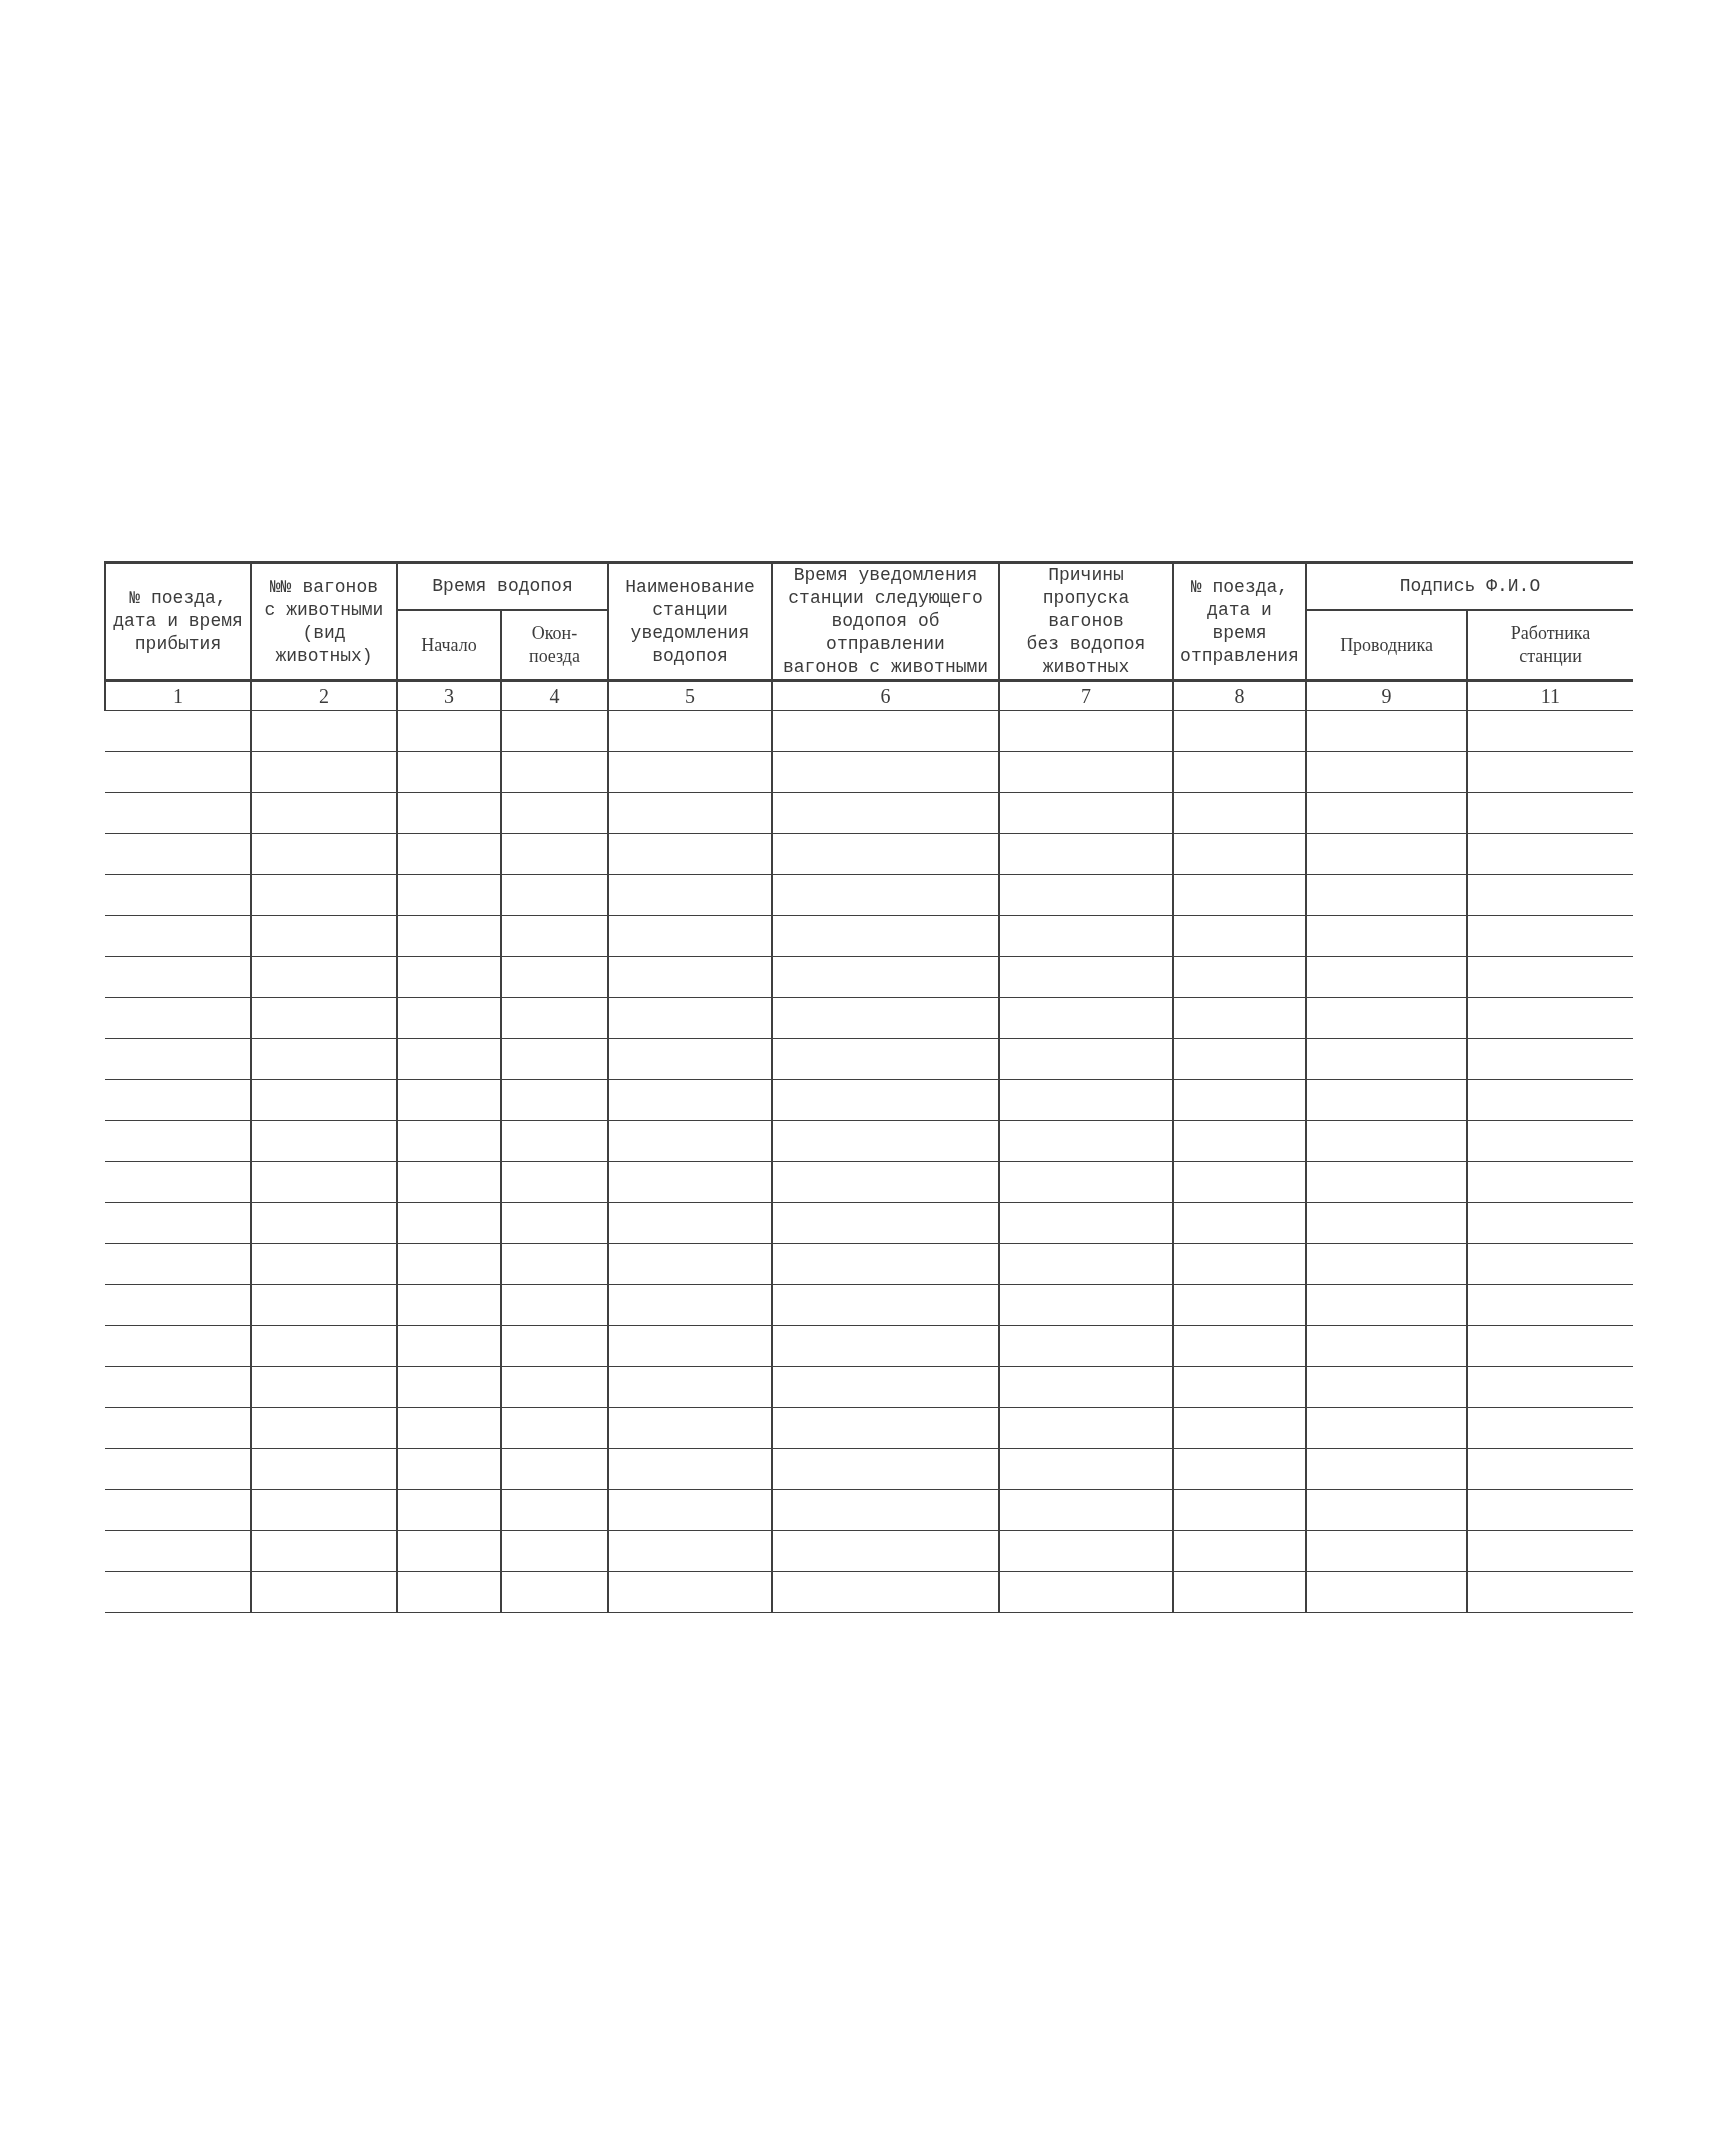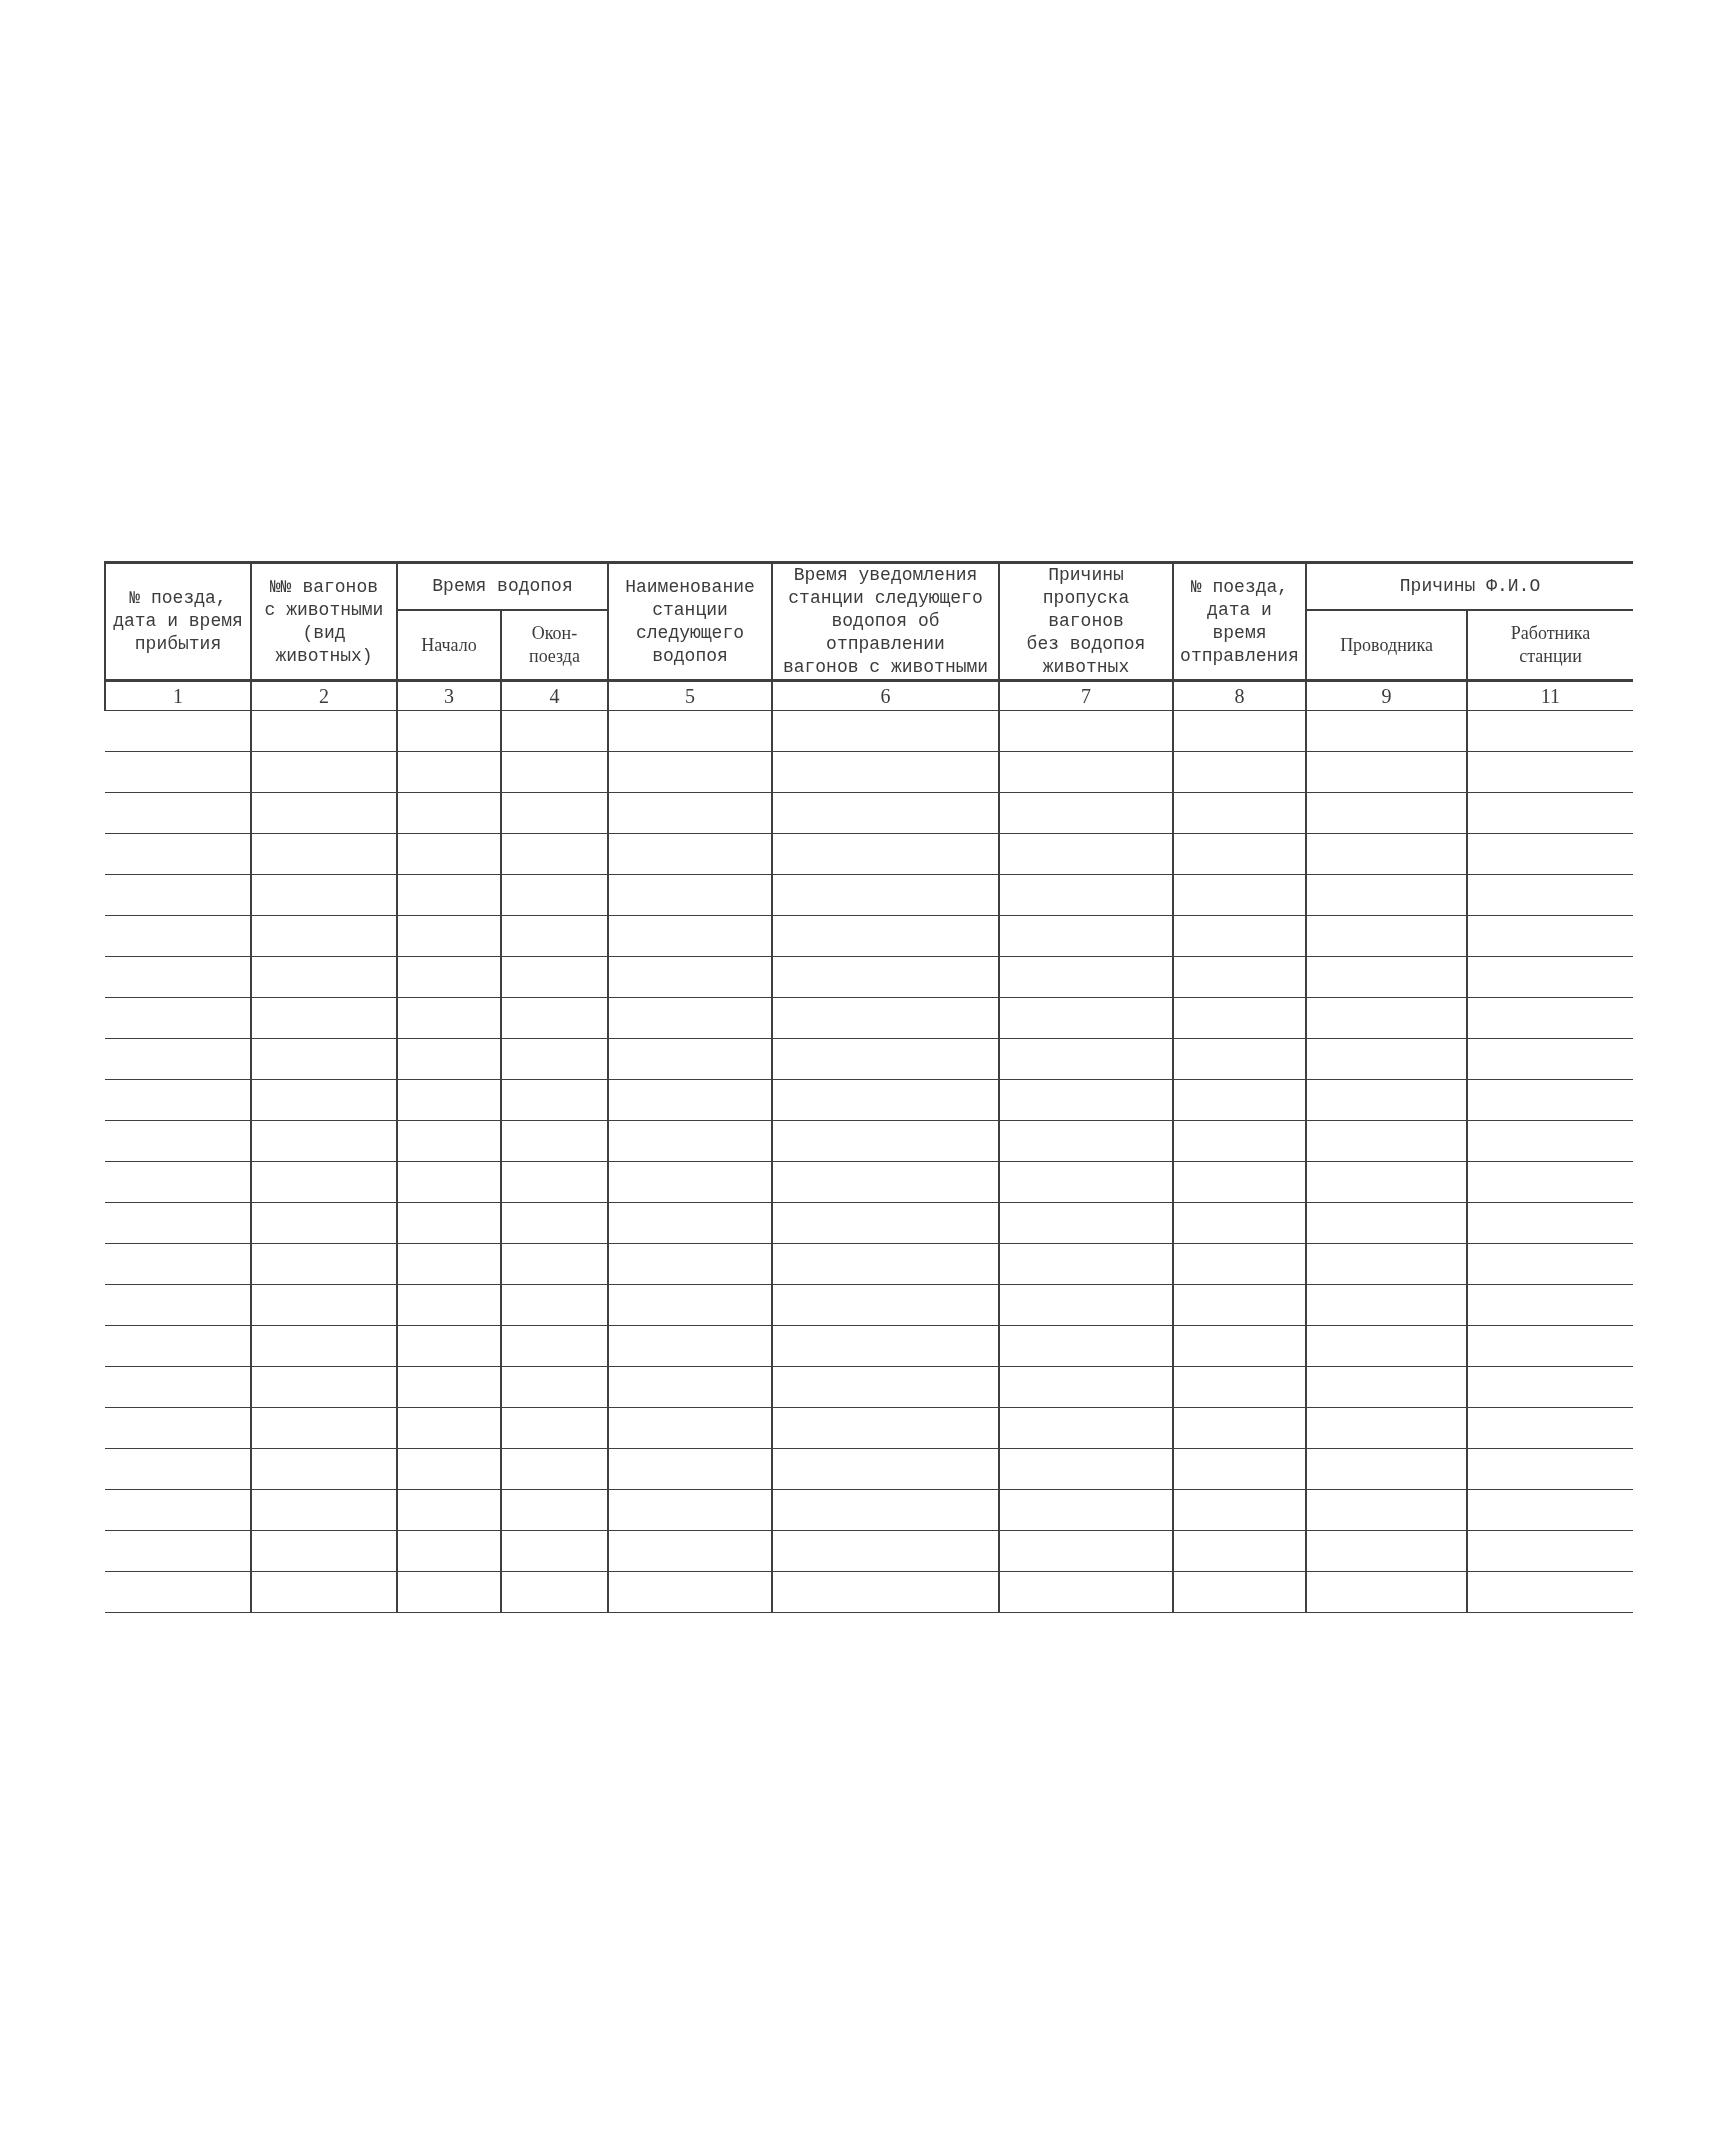--- a/index.html
+++ b/index.html
@@ -72,7 +72,7 @@
       <th colspan="2">Время водопоя</th>
       <th rowspan="2">Наименование
 станции
-следующего
+уведомления
 водопоя</th>
       <th rowspan="2">Время уведомления
 станции следующего

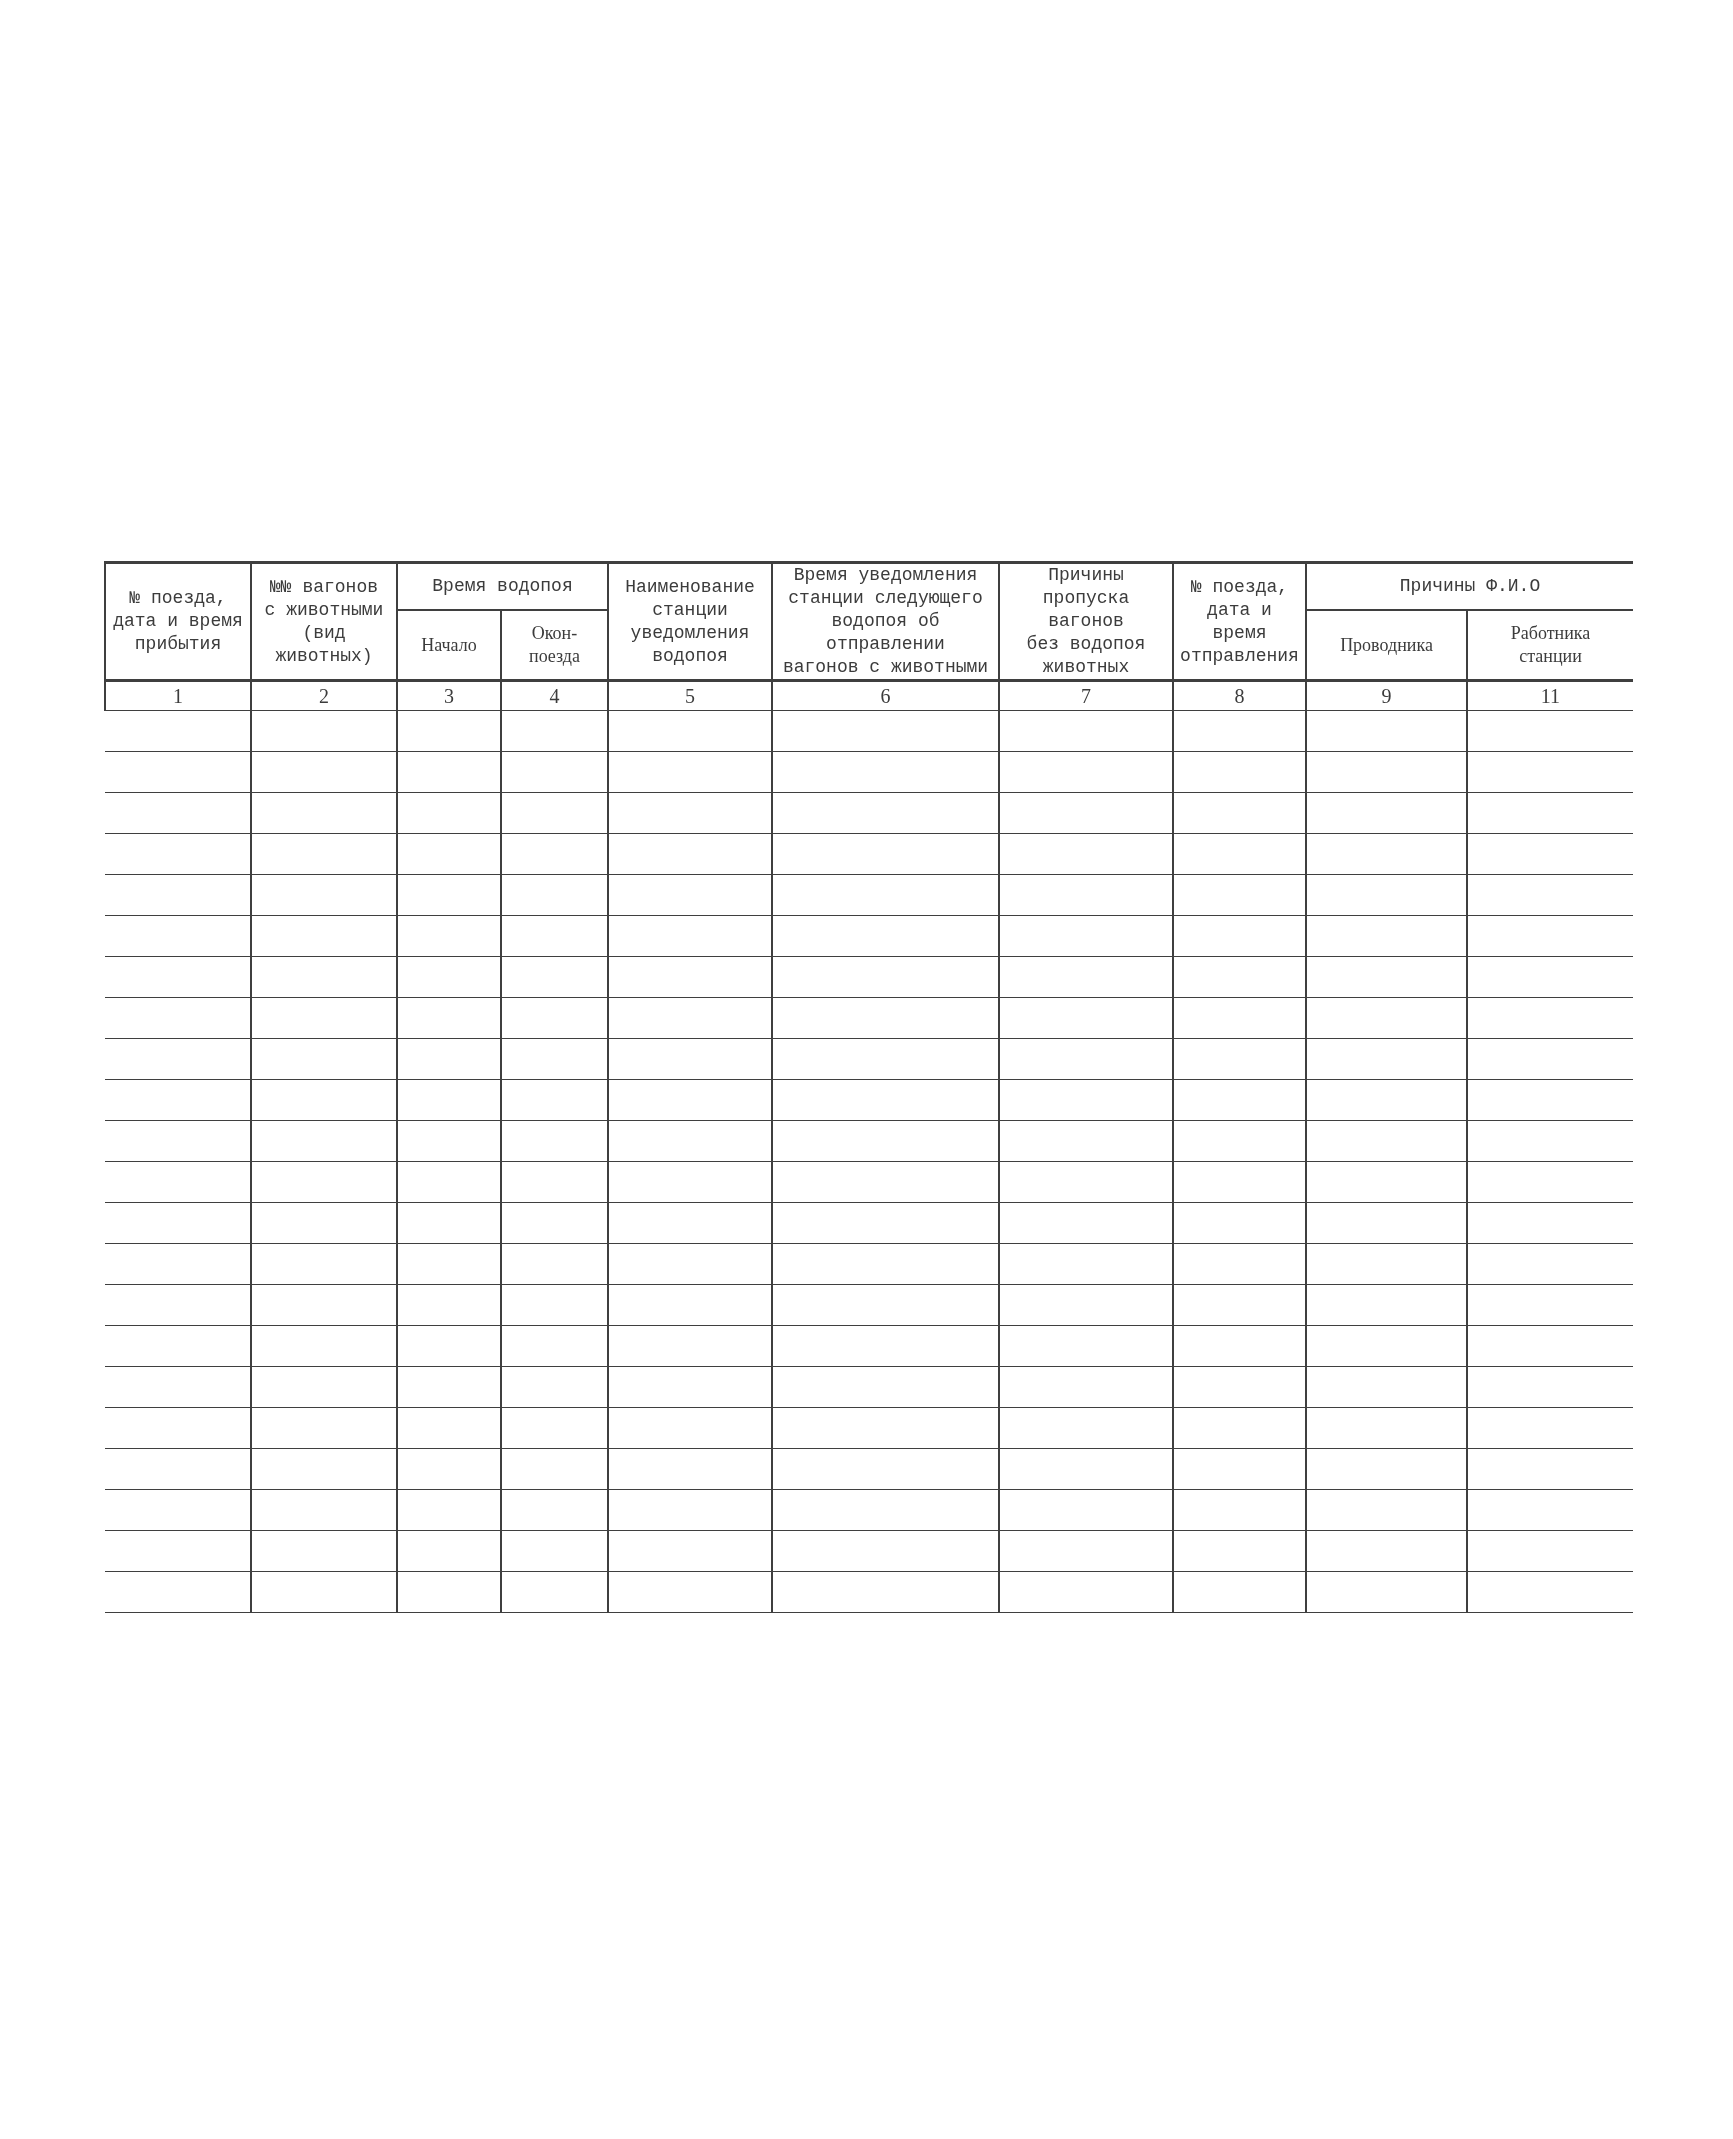--- a/index.html
+++ b/index.html
@@ -85,7 +85,7 @@
       <th rowspan="2">№ поезда,
 дата и время
 отправления</th>
-      <th colspan="2">Причины Ф.И.О</th>
+      <th colspan="2">Подпись Ф.И.О</th>
     </tr>
     <tr class="h2">
       <th>Начало</th>

